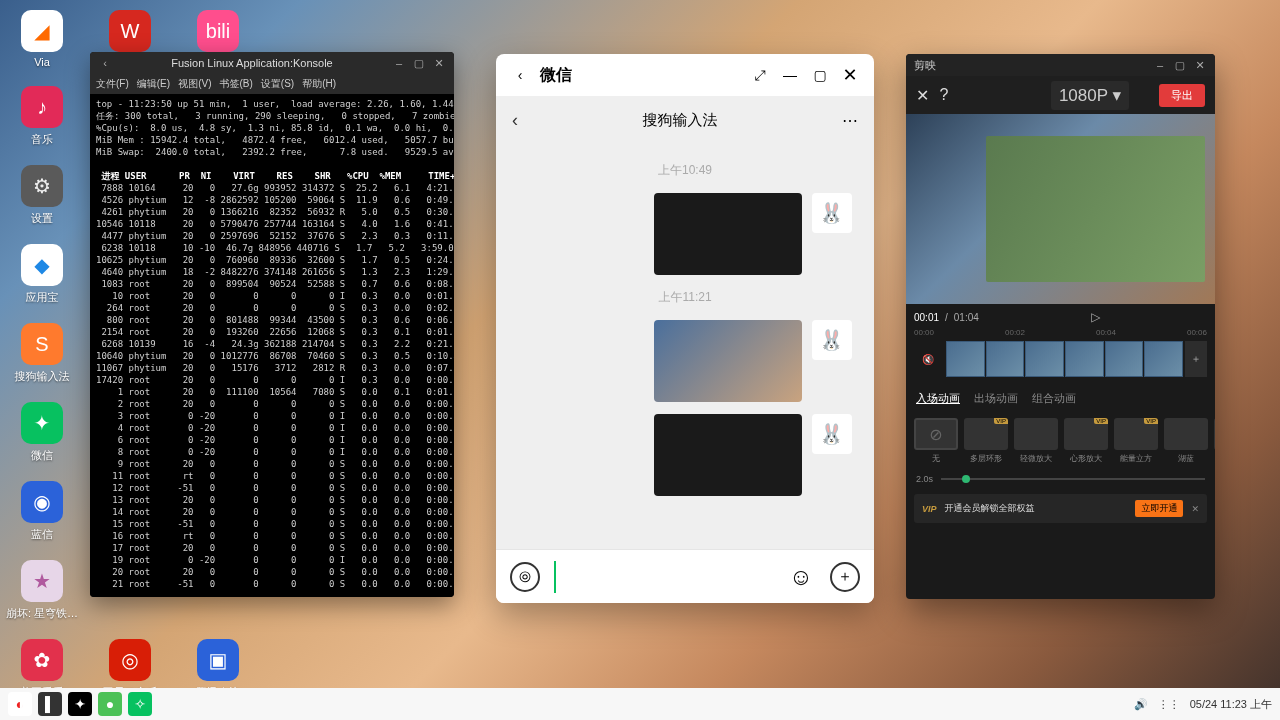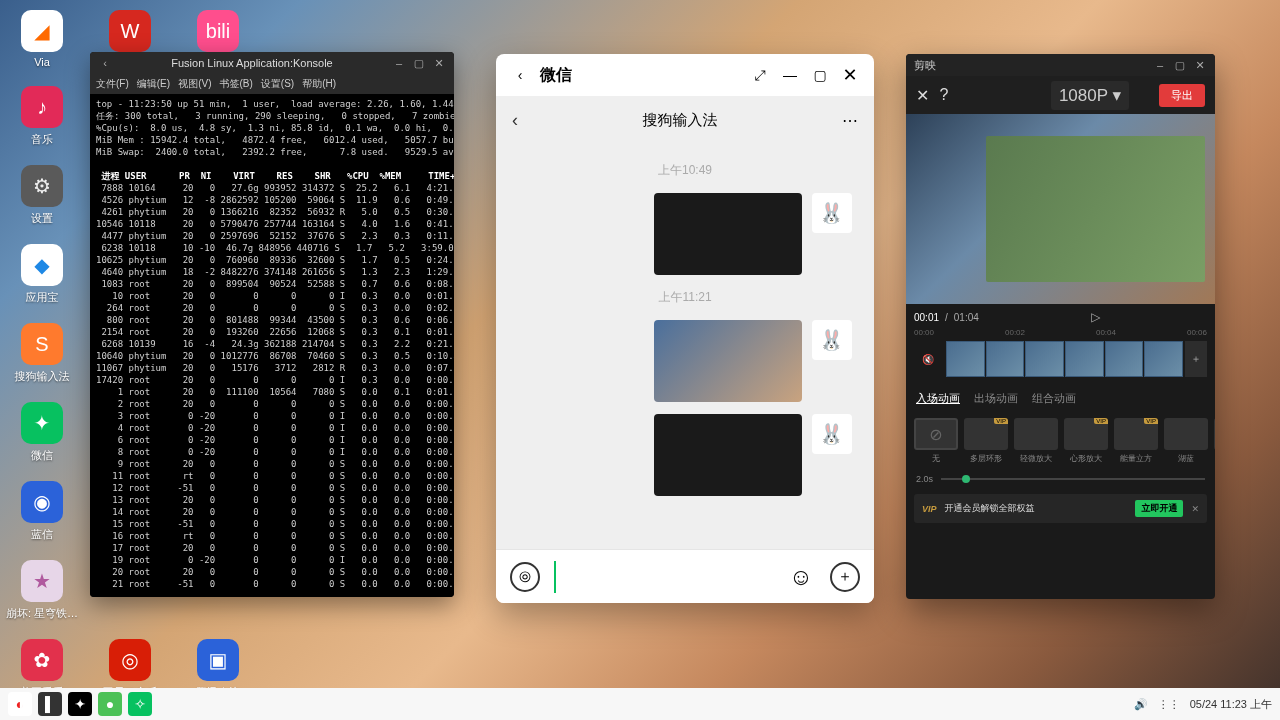--- a/index.html
+++ b/index.html
@@ -83,7 +83,7 @@
 .jy .vipbar { margin:4px 8px; background:#262626; border-radius:3px; padding:6px 8px; display:flex; align-items:center; gap:8px; font-size:9px; }
 .jy .vipbar .vlogo{color:#c59a3e;font-weight:700;font-style:italic;}
 .jy .vipbar .sp{flex:1;}
-.jy .vipbar .open{background:#22c55e;color:#000;padding:2px 6px;border-radius:2px;cursor:pointer;font-weight:bold;}
+.jy .vipbar .open{background:#f97316;color:#000;padding:2px 6px;border-radius:2px;cursor:pointer;}
 .jy .vipbar .clx{cursor:pointer;color:#888;}
 .jy .bottom{padding:6px 10px;font-size:10px;color:#888;text-align:center;position:relative;}
 .jy .bottom .chev{position:absolute;right:10px;}

